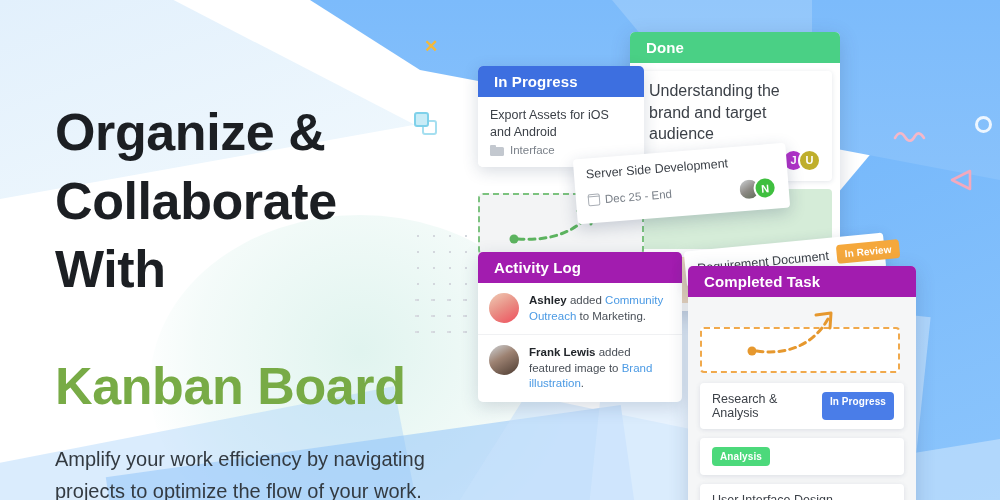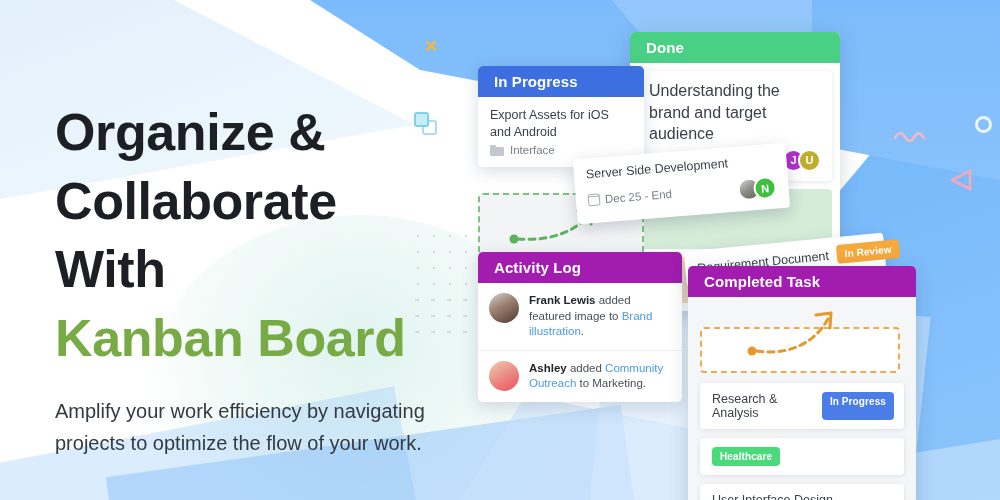--- a/index.html
+++ b/index.html
@@ -353,15 +353,15 @@
     <div class="panel-activity">
       <div class="col-head head-dark">Activity Log</div>
       <div class="log-item">
+        <div class="log-av log-av-2"></div>
+        <div class="log-text">
+          <b>Ashley</b><span> added </span><span class="lnk">Community Outreach</span><span> to Marketing.</span>
+        </div>
+      </div>
+      <div class="log-item">
         <div class="log-av log-av-1"></div>
         <div class="log-text">
           <b>Frank Lewis</b><span> added featured image to </span><span class="lnk">Brand illustration</span><span>.</span>
-        </div>
-      </div>
-      <div class="log-item">
-        <div class="log-av log-av-2"></div>
-        <div class="log-text">
-          <b>Ashley</b><span> added </span><span class="lnk">Community Outreach</span><span> to Marketing.</span>
         </div>
       </div>
     </div>

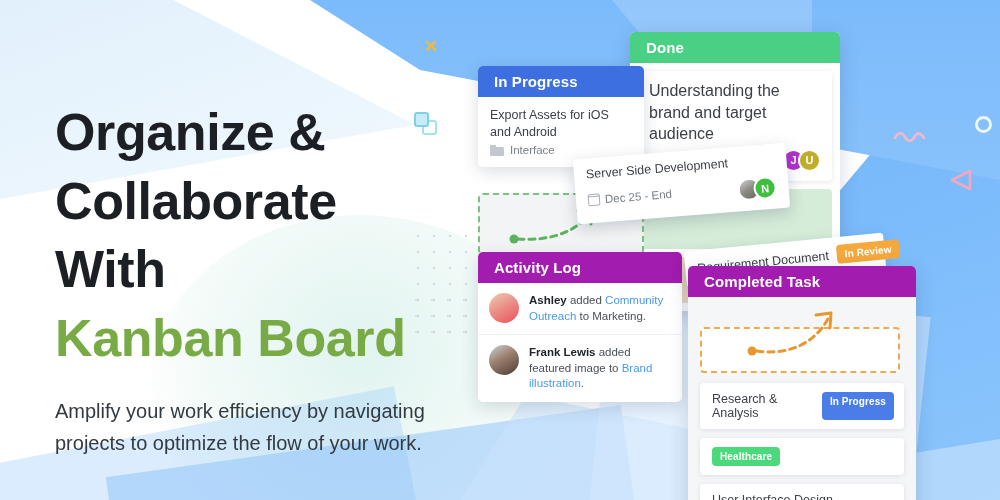--- a/index.html
+++ b/index.html
@@ -296,7 +296,7 @@
     <div style="font-size:52px;font-weight:bold;line-height:1.32;color:#1c1f23;letter-spacing:-.4px;">
       <div>Organize &amp;</div>
       <div>Collaborate With</div>
-      <div style="color:#78ab46;">Kanban Board</div>
+      <div style="color:#78ab46;margin-top:48px;">Kanban Board</div>
     </div>
     <div style="margin-top:22px;font-size:20px;line-height:1.62;color:#333a41;max-width:375px;">Amplify your work efficiency by navigating projects to optimize the flow of your work.</div>
   </div>

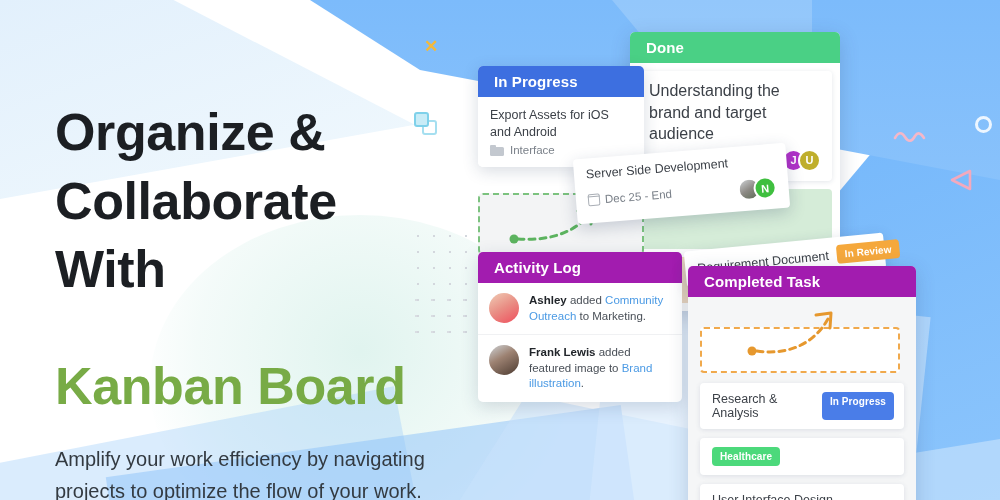--- a/index.html
+++ b/index.html
@@ -387,7 +387,7 @@
           <div class="badge b-progress">In Progress</div>
         </div>
         <div class="task-row">
-          <div class="badge b-completed">Healthcare</div>
+          <div class="badge b-completed">Analysis</div>
         </div>
         <div class="task-row">
           <div class="n">User Interface Design</div>

